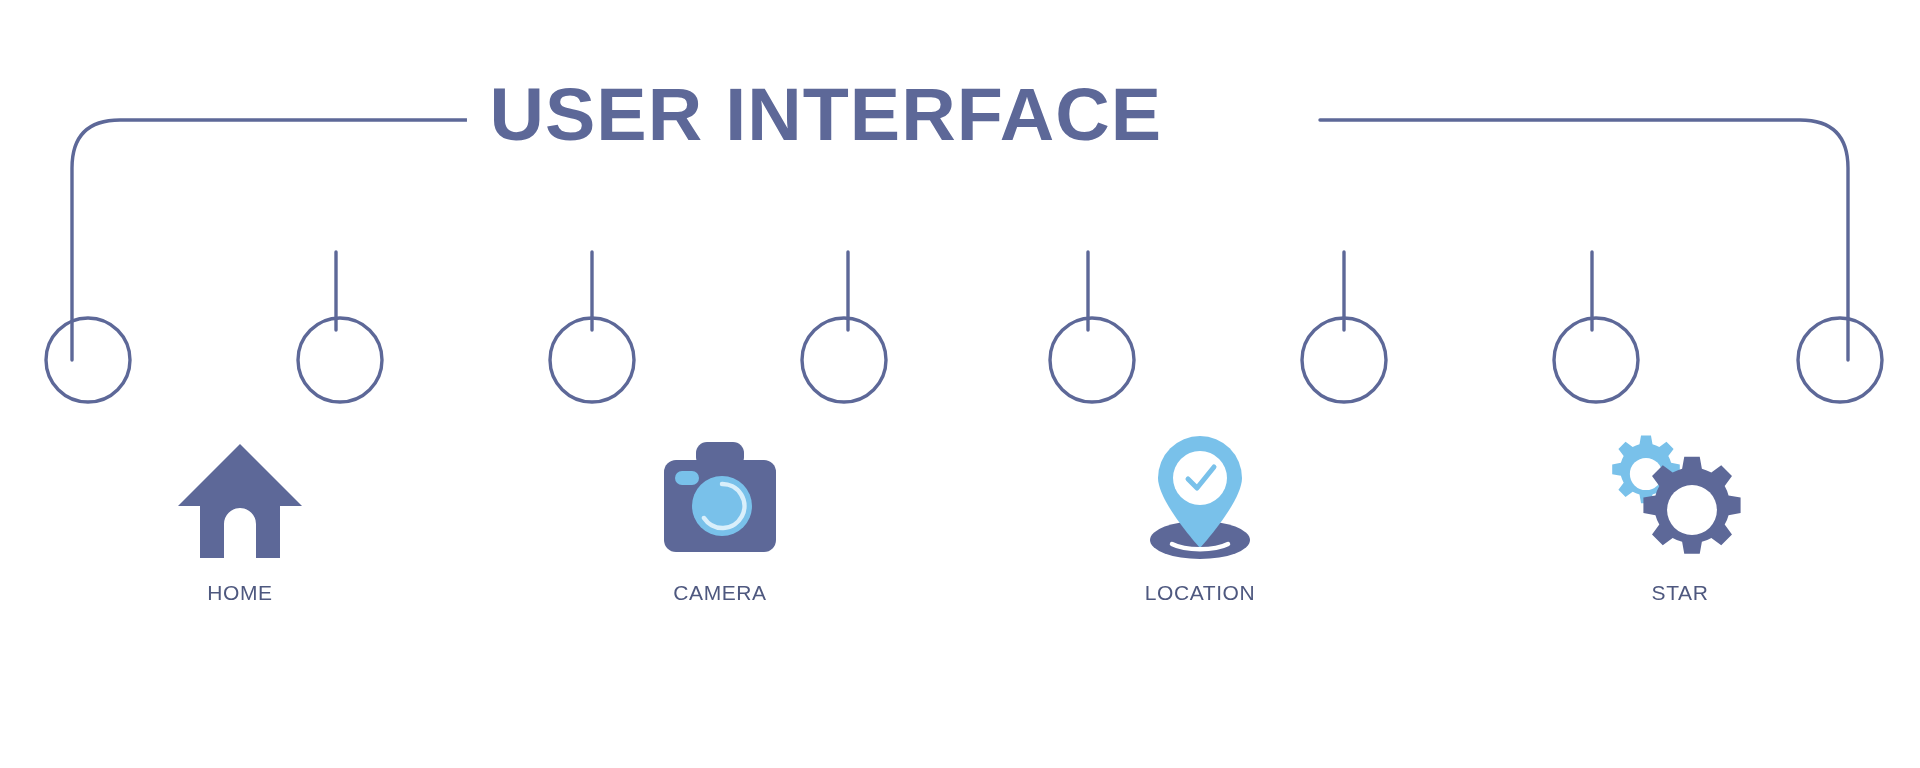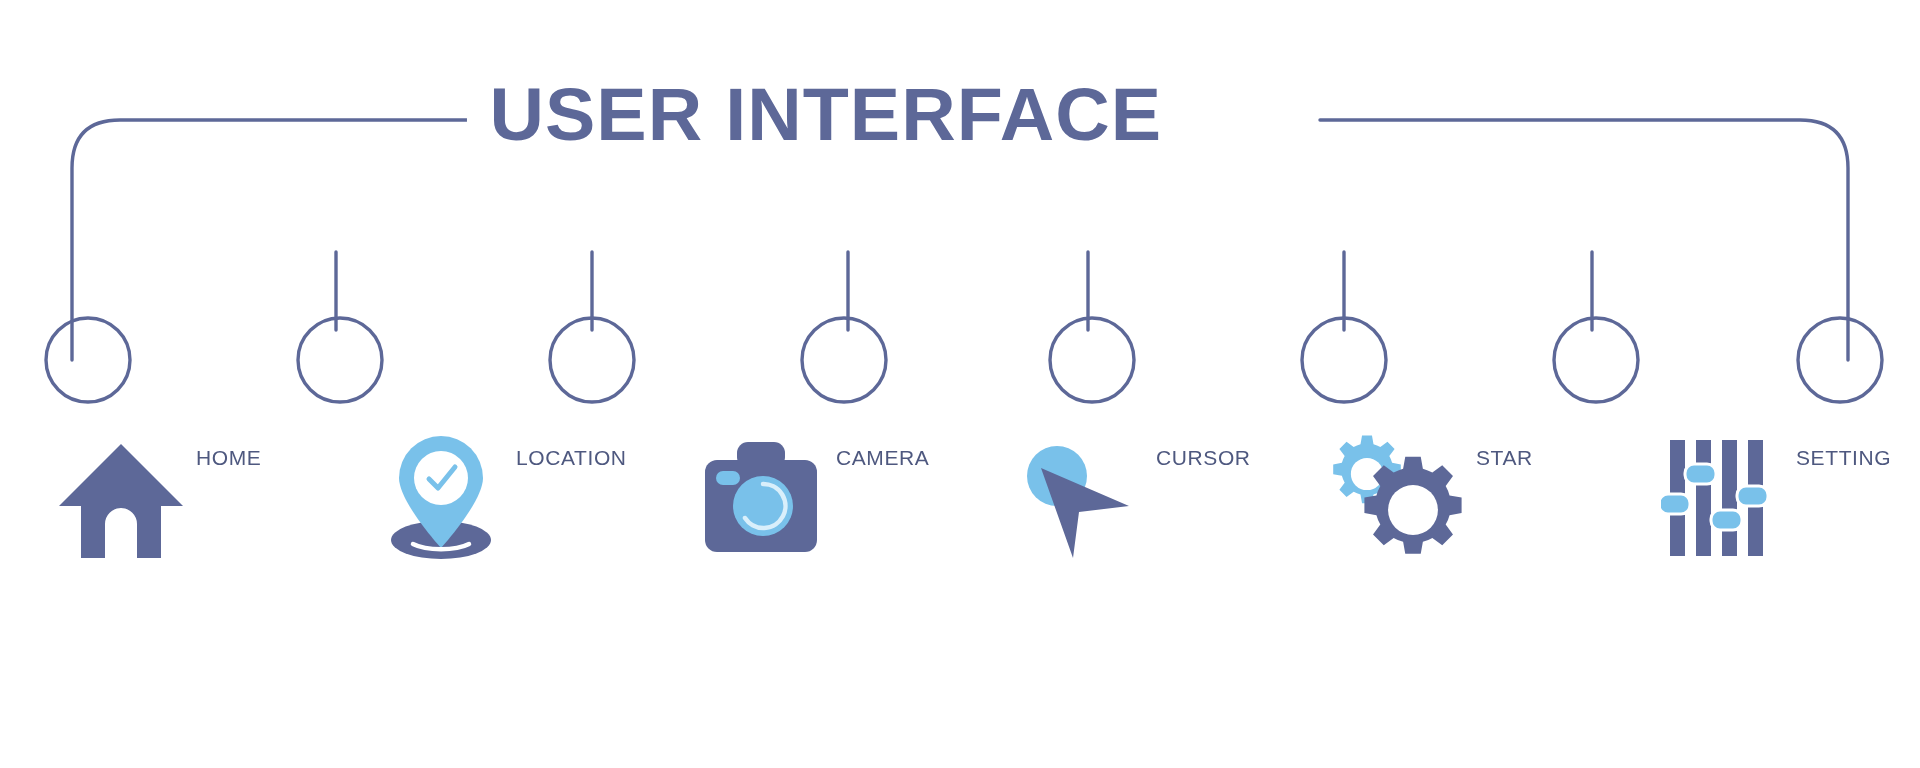--- a/index.html
+++ b/index.html
@@ -64,8 +64,8 @@
   .col {
     flex: 1 1 0;
     display: flex;
-    flex-direction: row;
-    margin-left: 46px;
+    flex-direction: column;
+    align-items: center;
   }
   .icon-box {
     width: 150px;

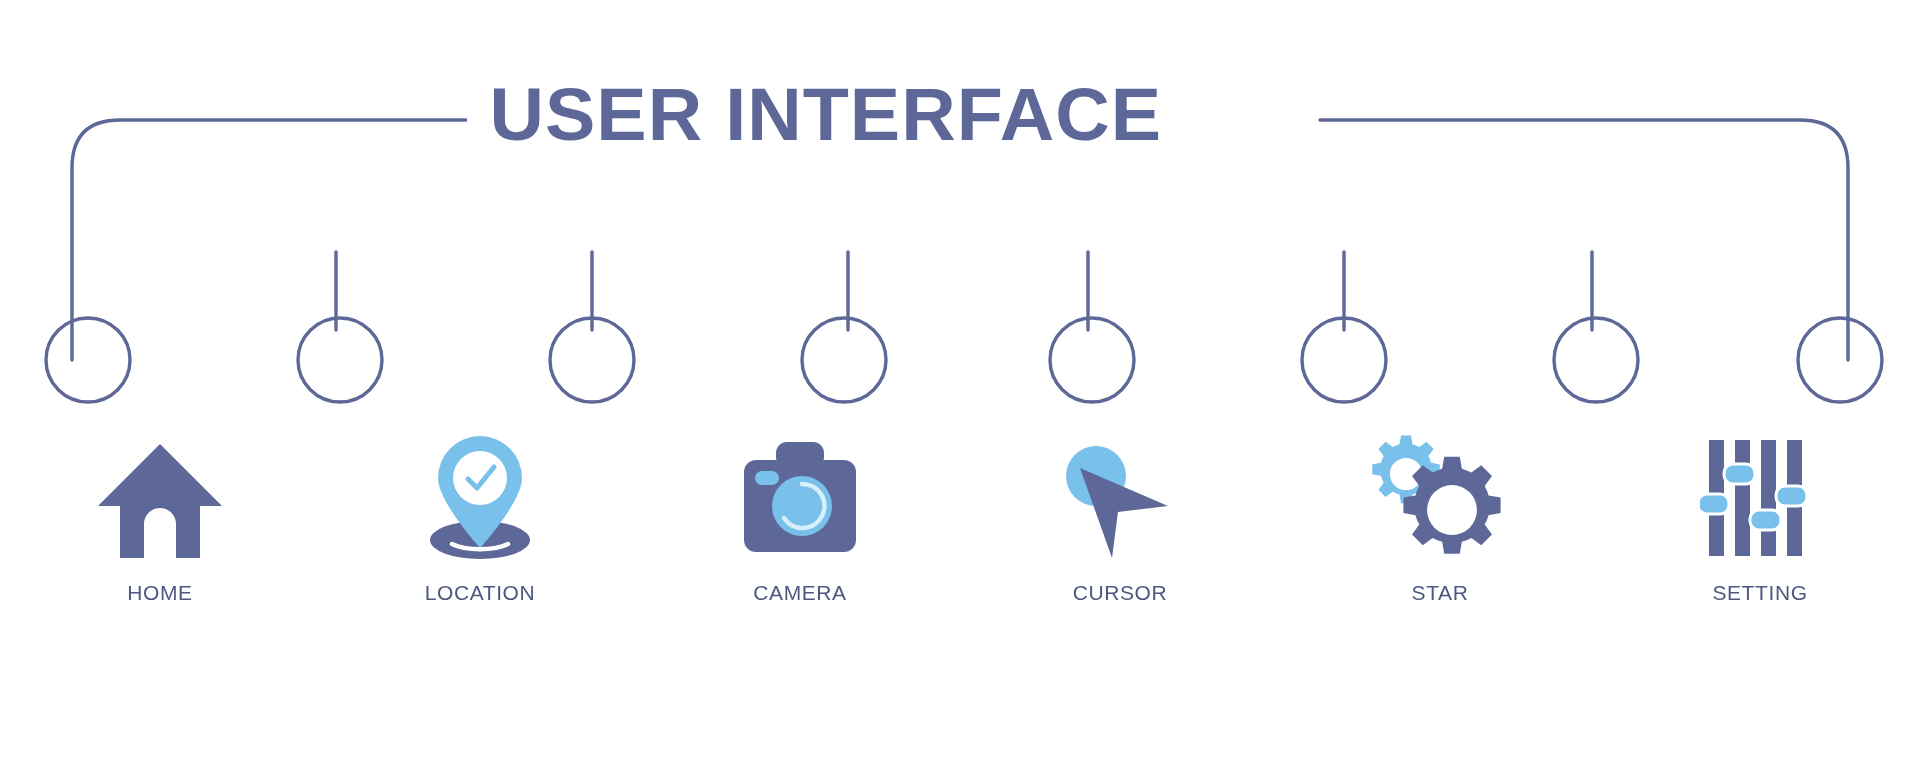--- a/index.html
+++ b/index.html
@@ -130,6 +130,19 @@
     <div class="col">
       <div class="icon-box">
         <svg width="128" height="128" viewBox="0 0 128 128">
+          <rect x="40" y="8" width="48" height="26" rx="11" fill="#5d6898"></rect>
+          <rect x="8" y="26" width="112" height="92" rx="12" fill="#5d6898"></rect>
+          <rect x="19" y="37" width="24" height="14" rx="7" fill="#79c1ea"></rect>
+          <circle cx="66" cy="72" r="30" fill="#79c1ea"></circle>
+          <path d="M66 50 A22 22 0 1 1 48 84" fill="none" stroke="#d9effb" stroke-width="4.5" stroke-linecap="round"></path>
+        </svg>
+      </div>
+      <div class="label">CAMERA</div>
+    </div>
+
+    <div class="col">
+      <div class="icon-box">
+        <svg width="128" height="128" viewBox="0 0 128 128">
           <ellipse cx="64" cy="106" rx="50" ry="19" fill="#5d6898"></ellipse>
           <path d="M64 114 C64 114 22 68 22 44 A42 42 0 0 1 106 44 C106 68 64 114 64 114 Z" fill="#79c1ea"></path>
           <circle cx="64" cy="44" r="27" fill="#ffffff"></circle>
@@ -138,19 +151,6 @@
         </svg>
       </div>
       <div class="label">LOCATION</div>
-    </div>
-
-    <div class="col">
-      <div class="icon-box">
-        <svg width="128" height="128" viewBox="0 0 128 128">
-          <rect x="40" y="8" width="48" height="26" rx="11" fill="#5d6898"></rect>
-          <rect x="8" y="26" width="112" height="92" rx="12" fill="#5d6898"></rect>
-          <rect x="19" y="37" width="24" height="14" rx="7" fill="#79c1ea"></rect>
-          <circle cx="66" cy="72" r="30" fill="#79c1ea"></circle>
-          <path d="M66 50 A22 22 0 1 1 48 84" fill="none" stroke="#d9effb" stroke-width="4.5" stroke-linecap="round"></path>
-        </svg>
-      </div>
-      <div class="label">CAMERA</div>
     </div>
 
 

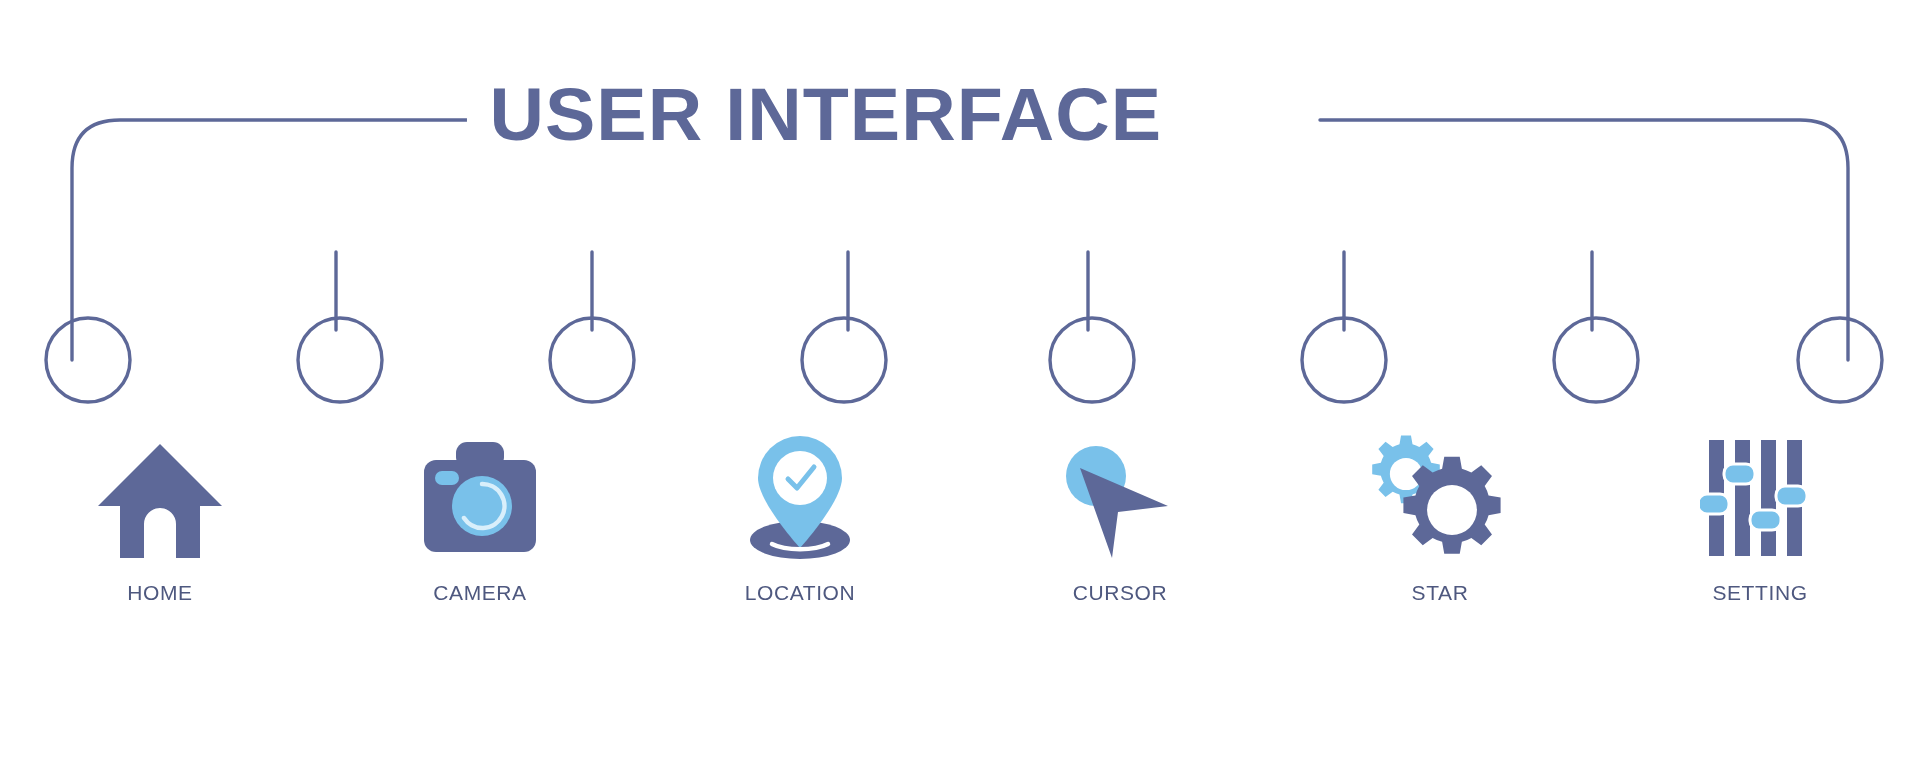--- a/index.html
+++ b/index.html
@@ -154,15 +154,6 @@
     </div>
 
 
-    <div class="col">
-      <div class="icon-box">
-        <svg width="128" height="128" viewBox="0 0 128 128">
-          <circle cx="40" cy="42" r="30" fill="#79c1ea"></circle>
-          <path d="M24 34 L112 72 L62 78 L56 124 Z" fill="#5d6898"></path>
-        </svg>
-      </div>
-      <div class="label">CURSOR</div>
-    </div>
 
 
     <div class="col">

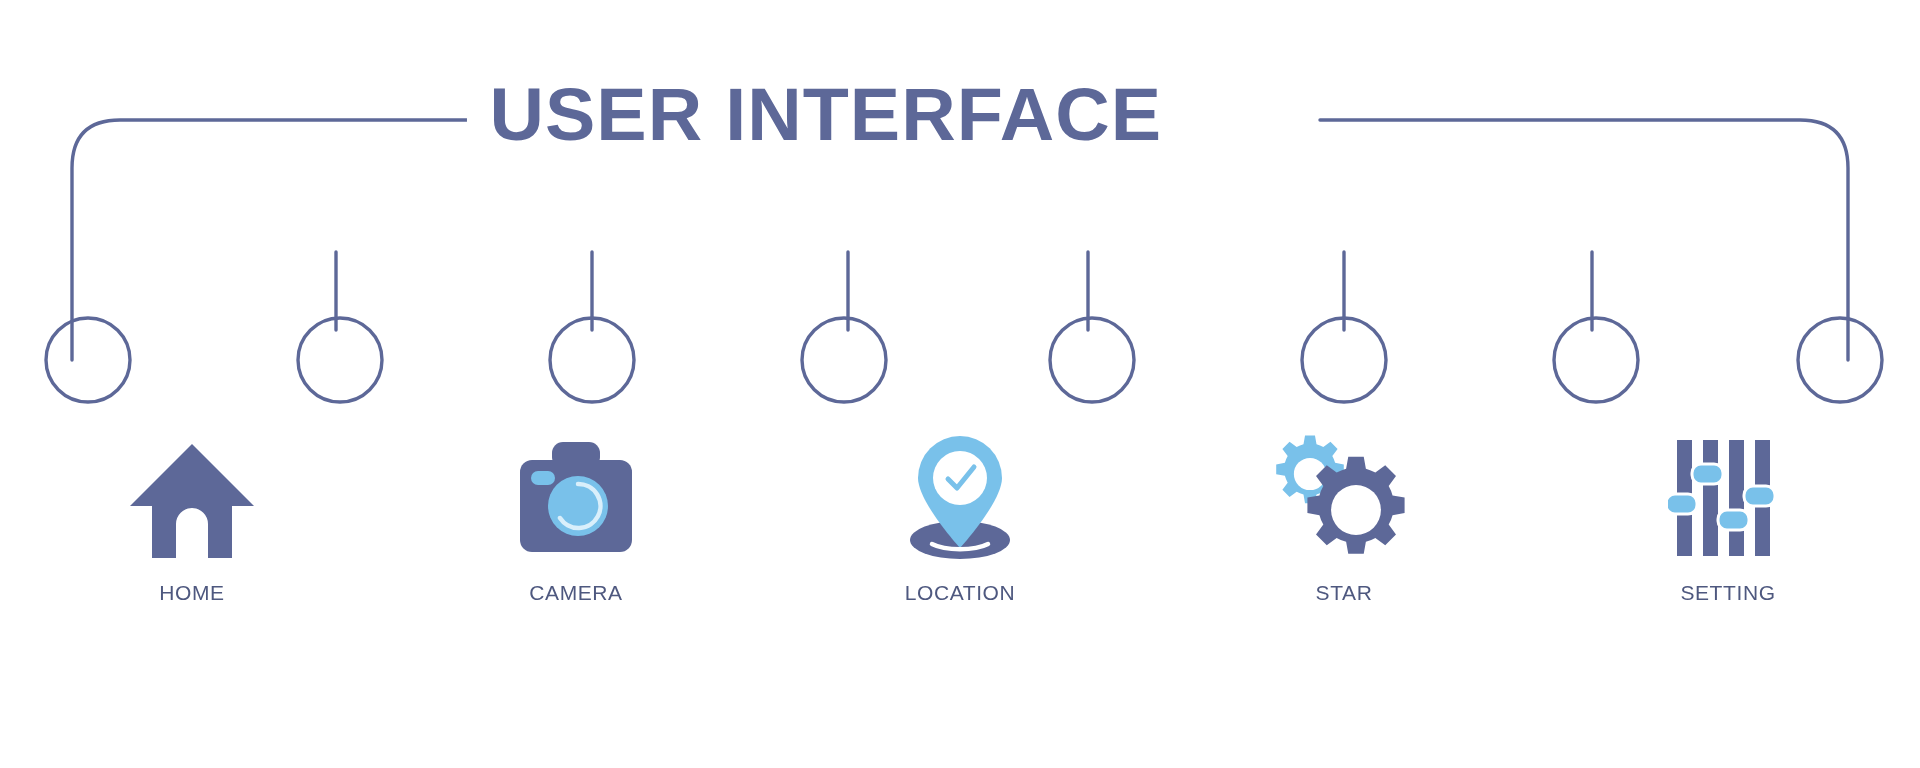--- a/index.html
+++ b/index.html
@@ -172,21 +172,6 @@
       <div class="label">STAR</div>
     </div>
 
-    <div class="col">
-      <div class="icon-box">
-        <svg width="120" height="128" viewBox="0 0 120 128">
-          <rect x="9" y="6" width="15" height="116" fill="#5d6898"></rect>
-          <rect x="35" y="6" width="15" height="116" fill="#5d6898"></rect>
-          <rect x="61" y="6" width="15" height="116" fill="#5d6898"></rect>
-          <rect x="87" y="6" width="15" height="116" fill="#5d6898"></rect>
-          <rect x="-2" y="60" width="31" height="20" rx="9" fill="#79c1ea" stroke="#ffffff" stroke-width="3"></rect>
-          <rect x="24" y="30" width="31" height="20" rx="9" fill="#79c1ea" stroke="#ffffff" stroke-width="3"></rect>
-          <rect x="50" y="76" width="31" height="20" rx="9" fill="#79c1ea" stroke="#ffffff" stroke-width="3"></rect>
-          <rect x="76" y="52" width="31" height="20" rx="9" fill="#79c1ea" stroke="#ffffff" stroke-width="3"></rect>
-        </svg>
-      </div>
-      <div class="label">SETTING</div>
-    </div>
 
   </div>
 </div>

